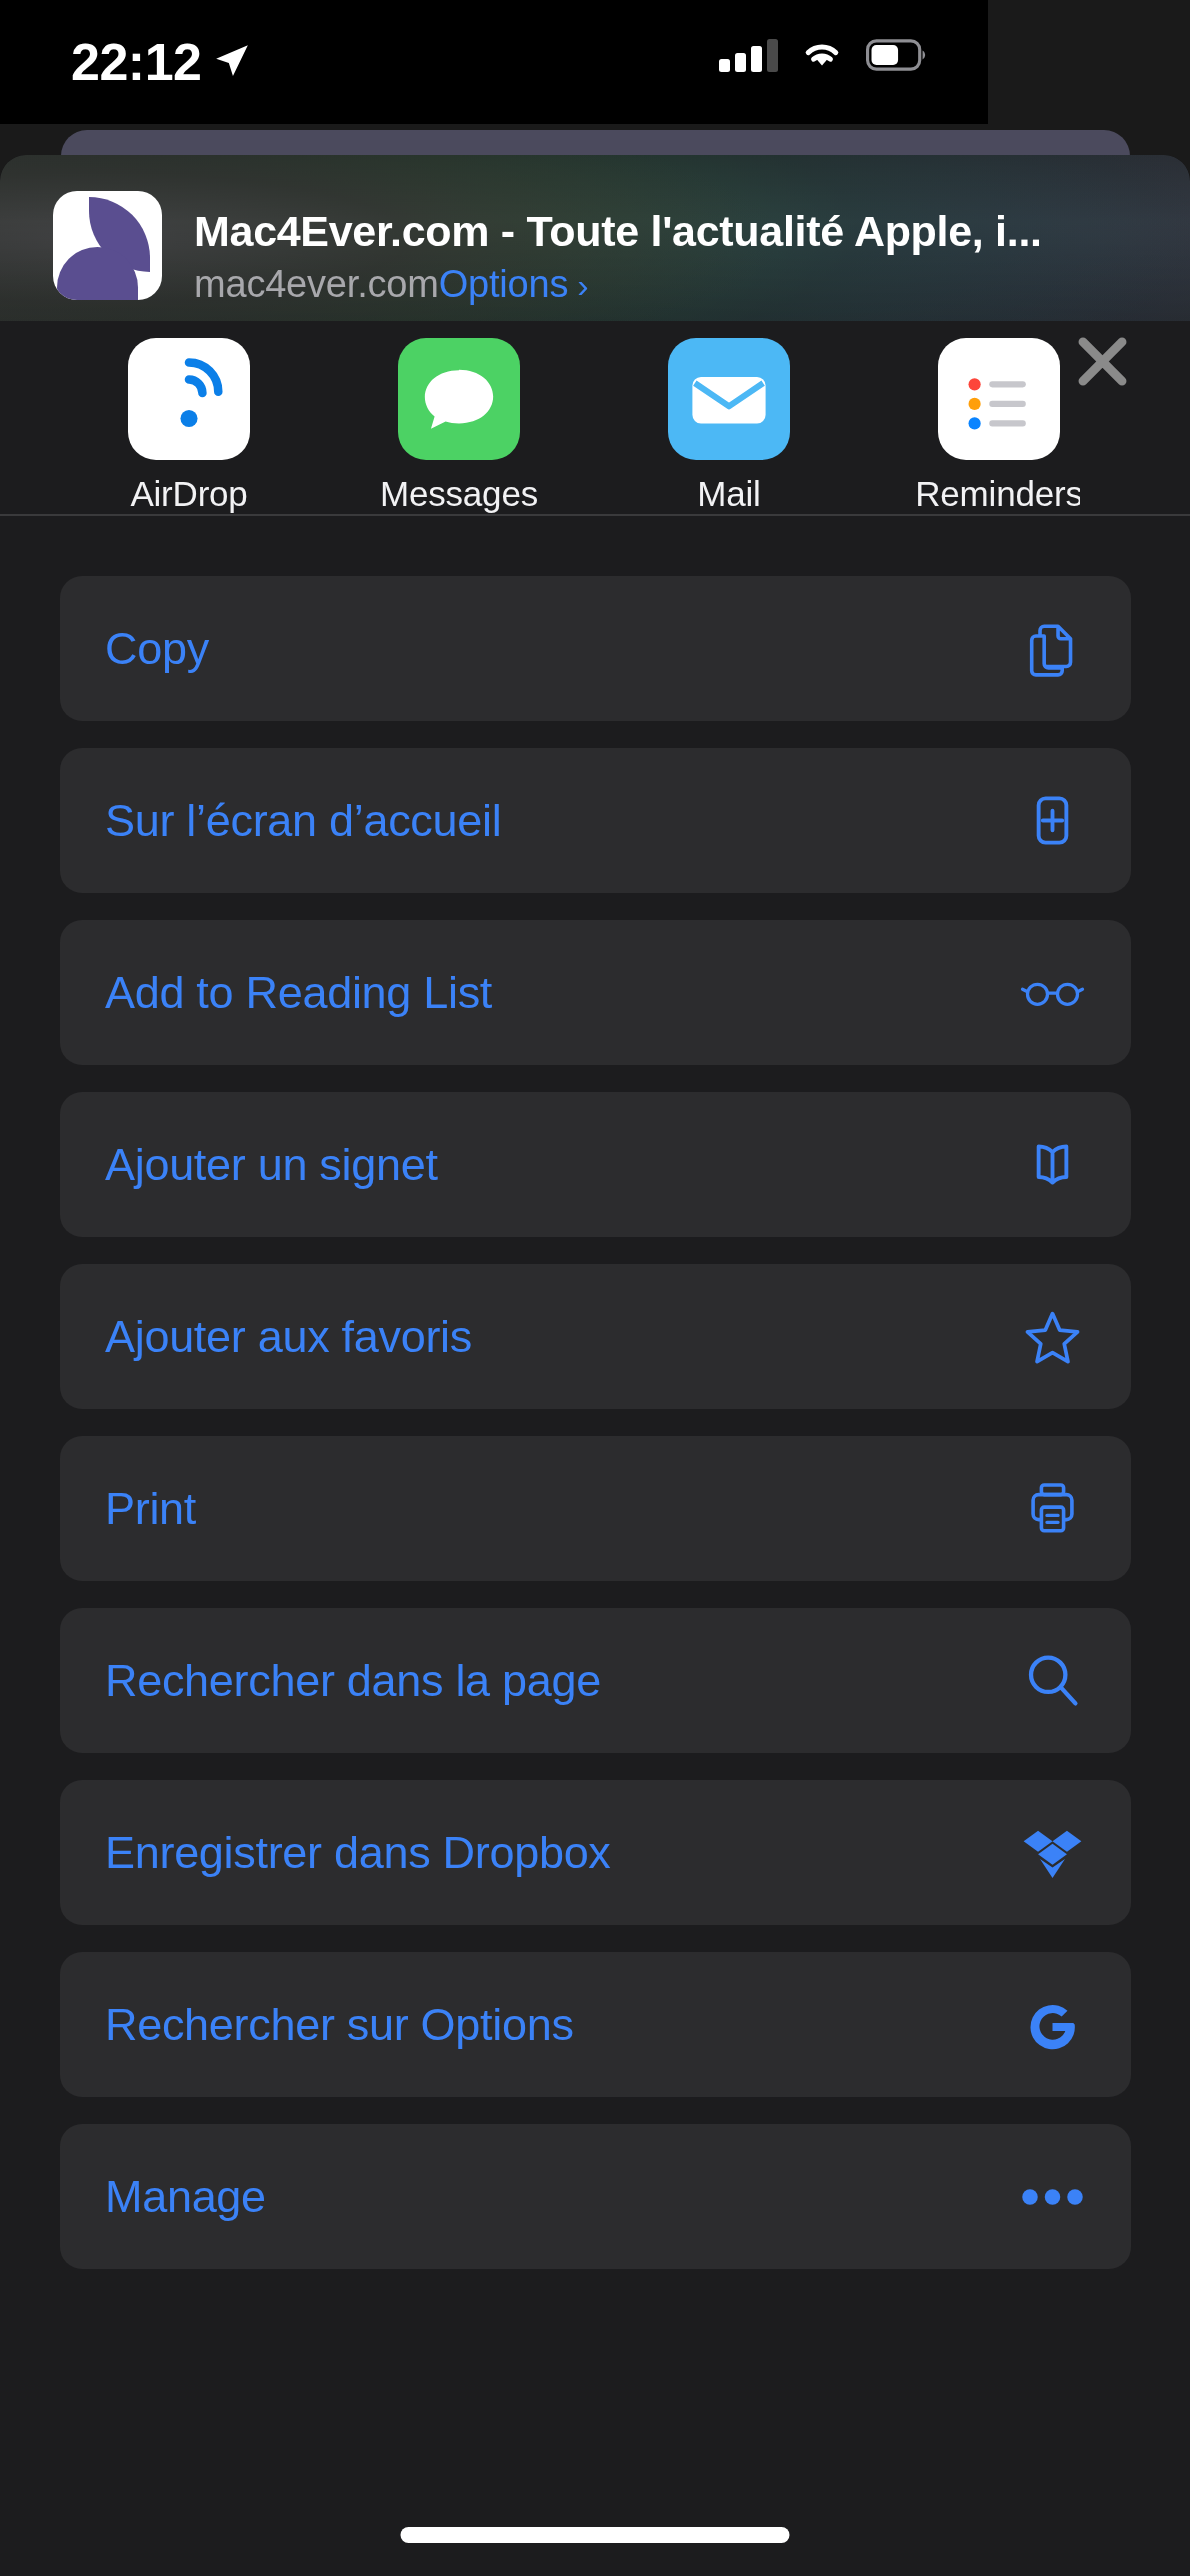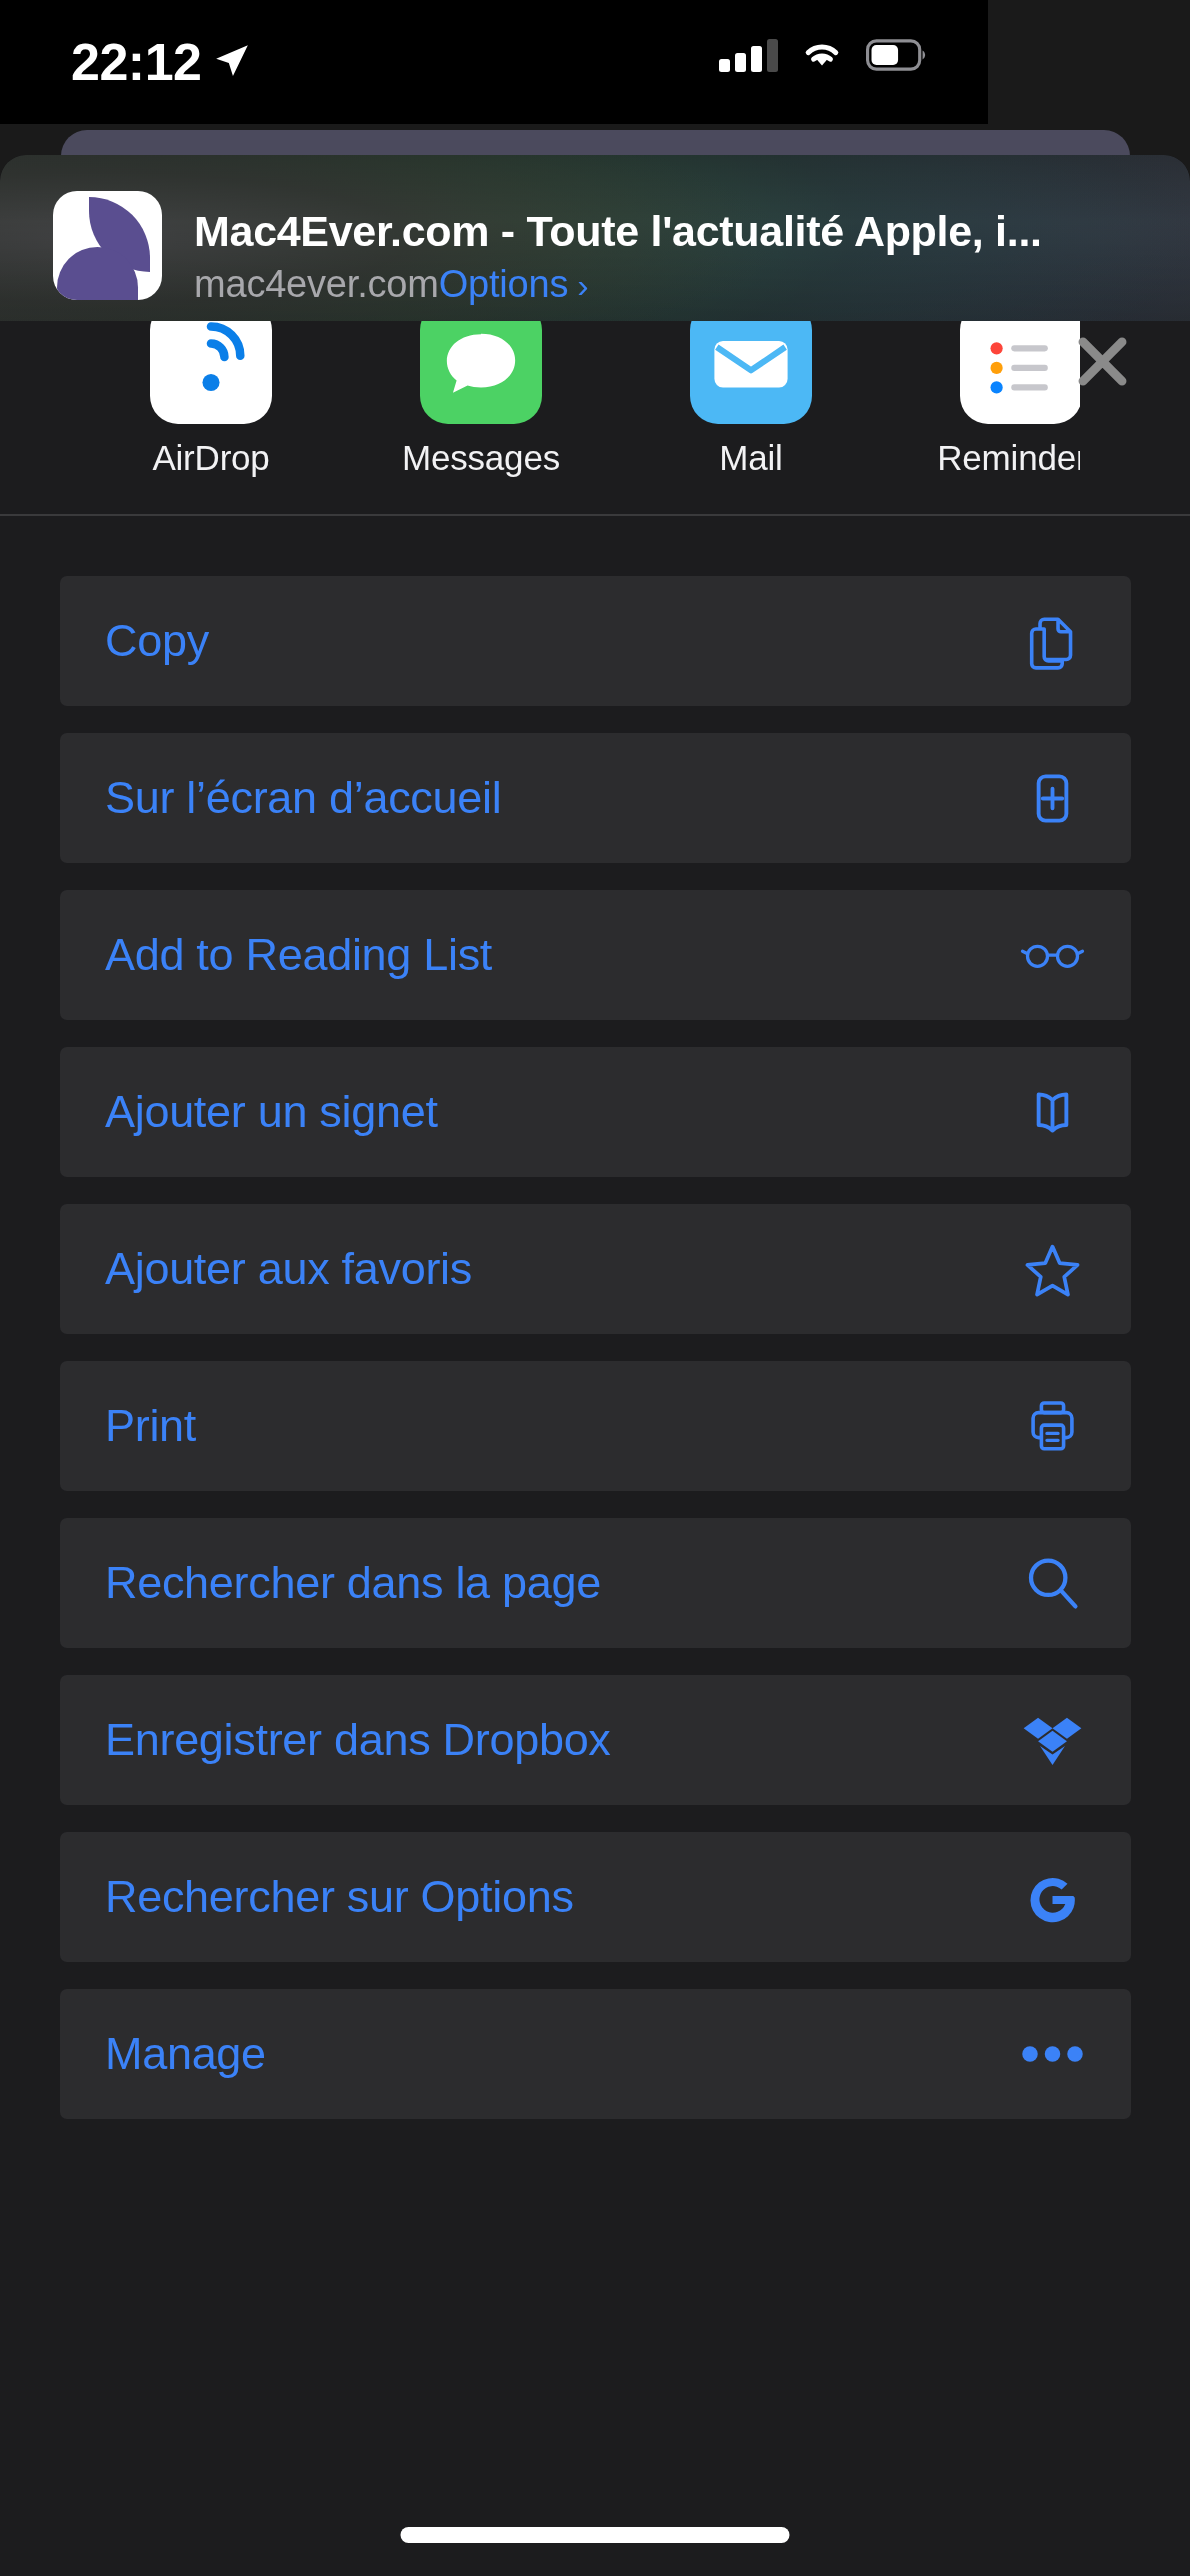--- a/index.html
+++ b/index.html
@@ -210,8 +210,8 @@
     width: 1080px;
     height: 193px;
     display: flex;
-    align-items: center;
-    padding-left: 76px;
+    align-items: flex-end;
+    padding-left: 54px;
     box-sizing: border-box;
     overflow: hidden;
   }

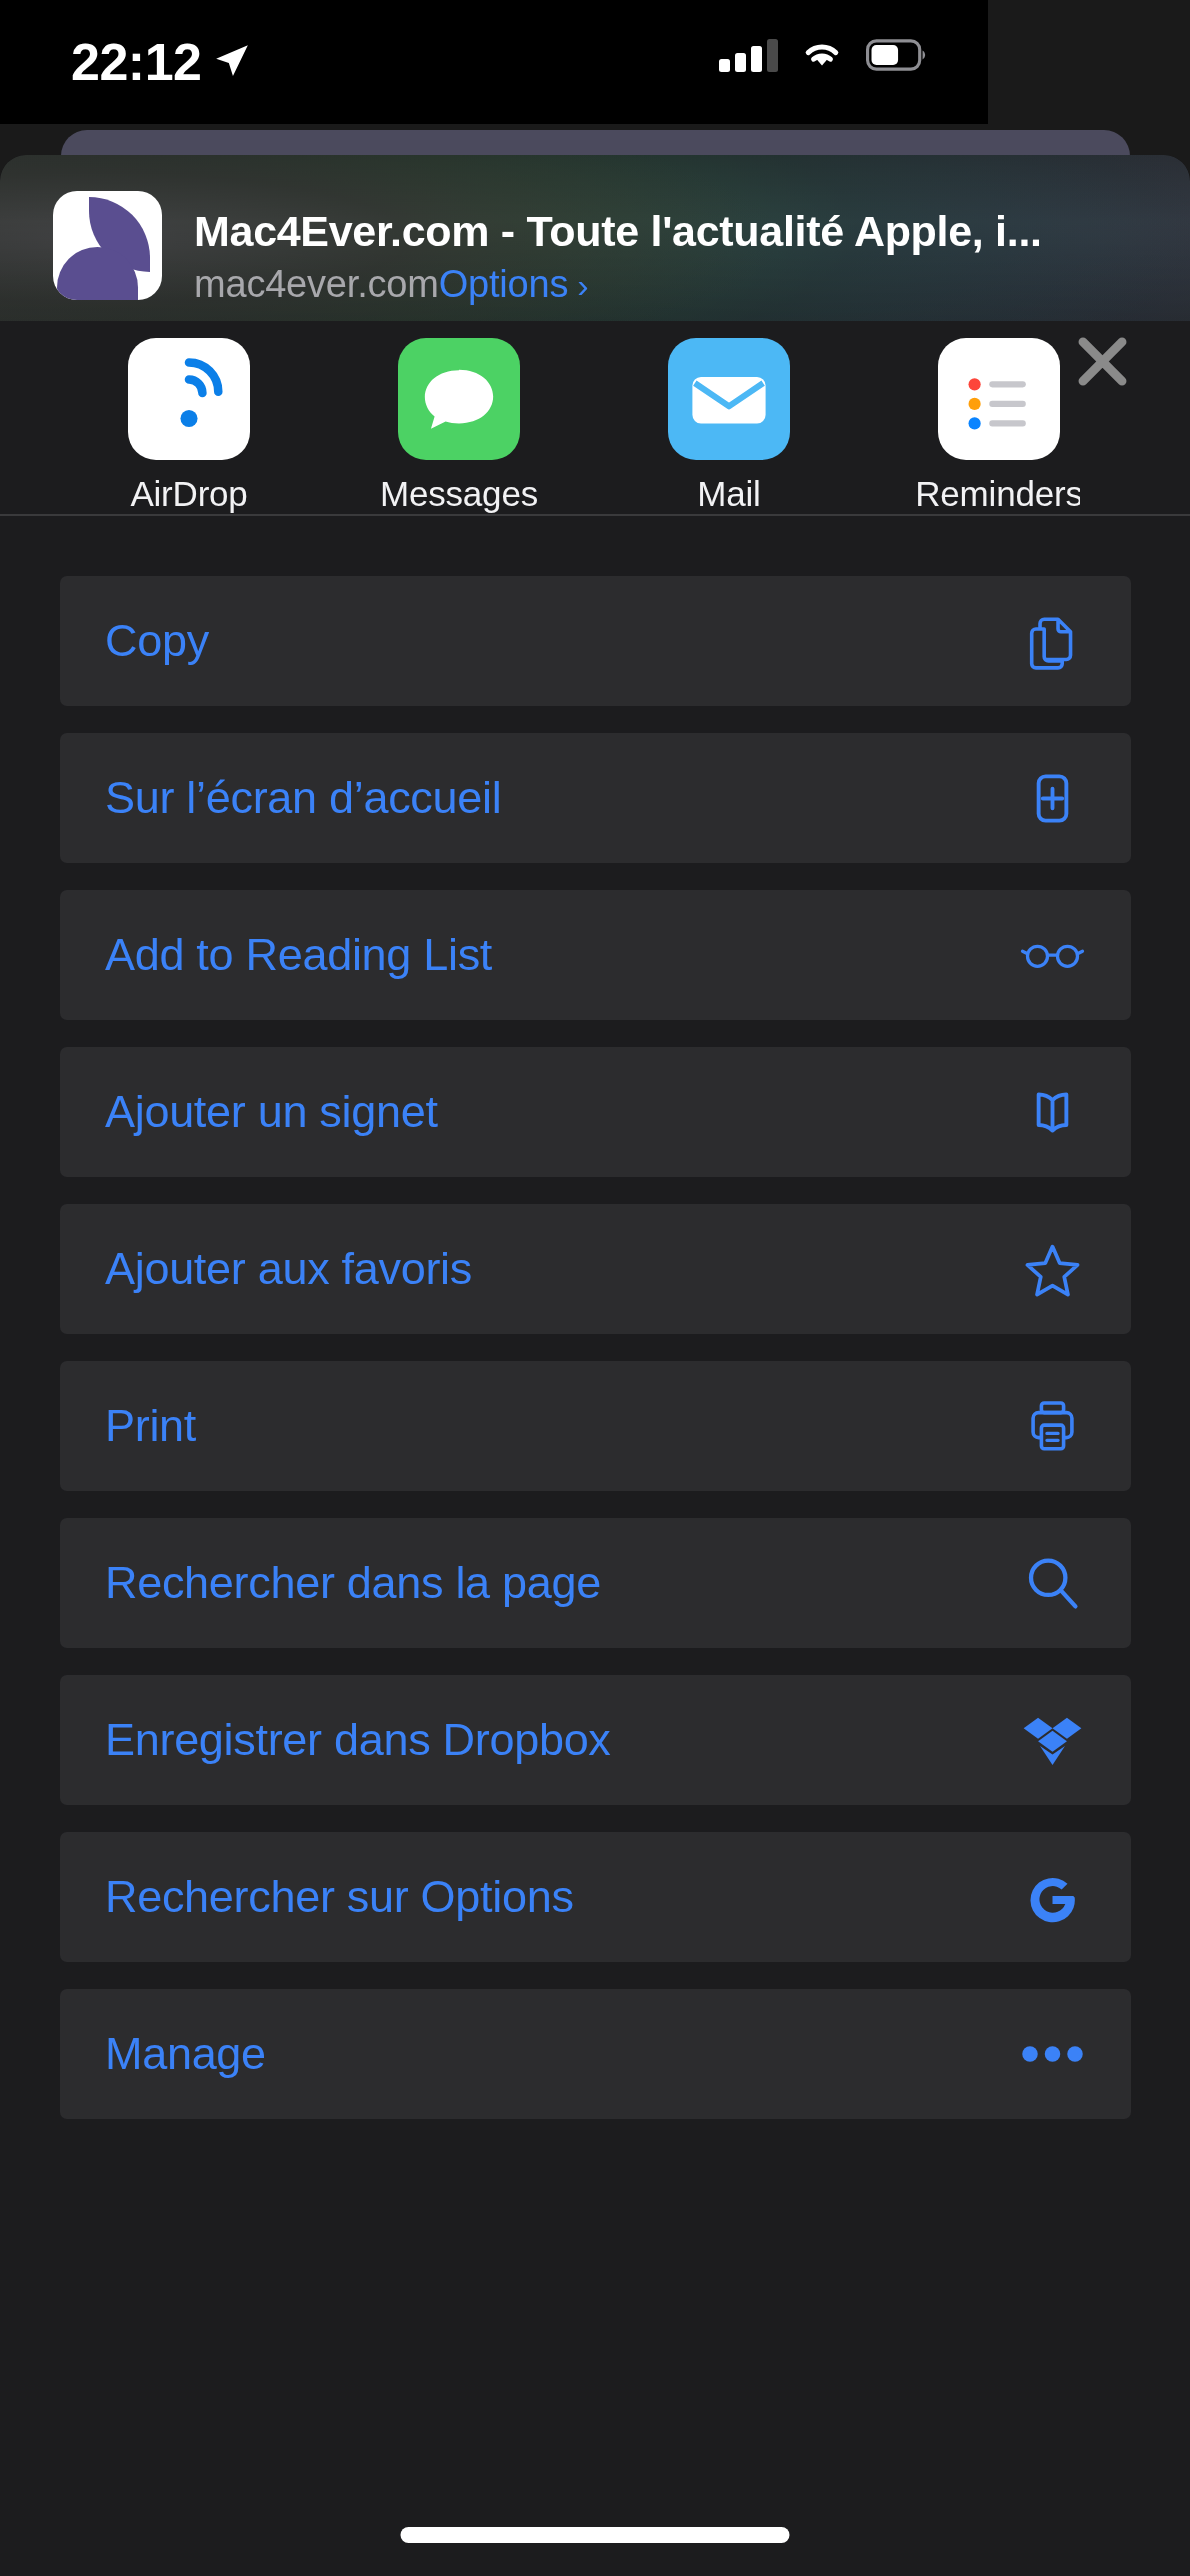--- a/index.html
+++ b/index.html
@@ -256,9 +256,9 @@
   }
   .action-row {
     position: relative;
-    height: 130px;
+    height: 145px;
     background: #2c2c2e;
-    border-radius: 7px;
+    border-radius: 22px;
     margin-bottom: 27px;
     display: flex;
     align-items: center;

